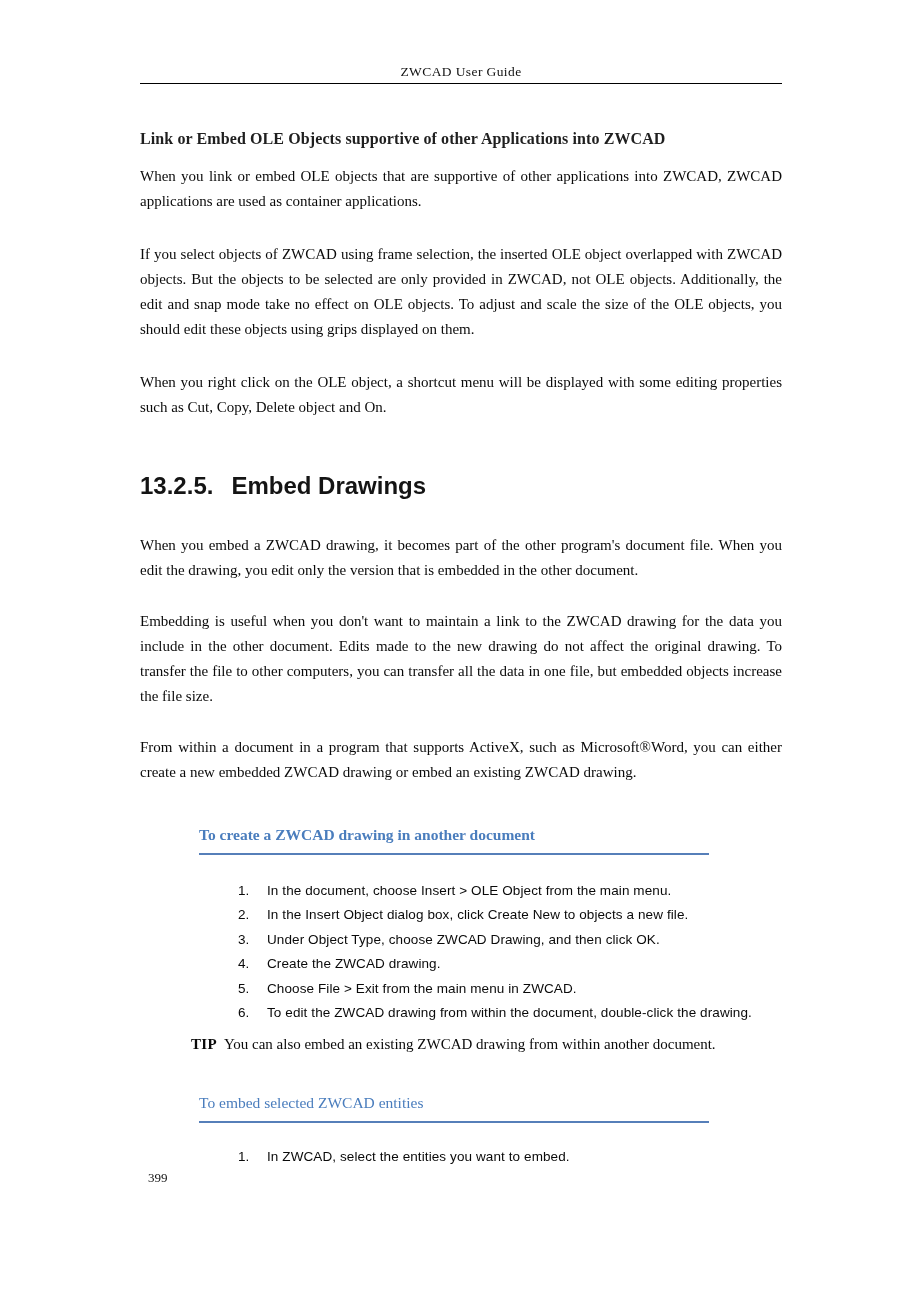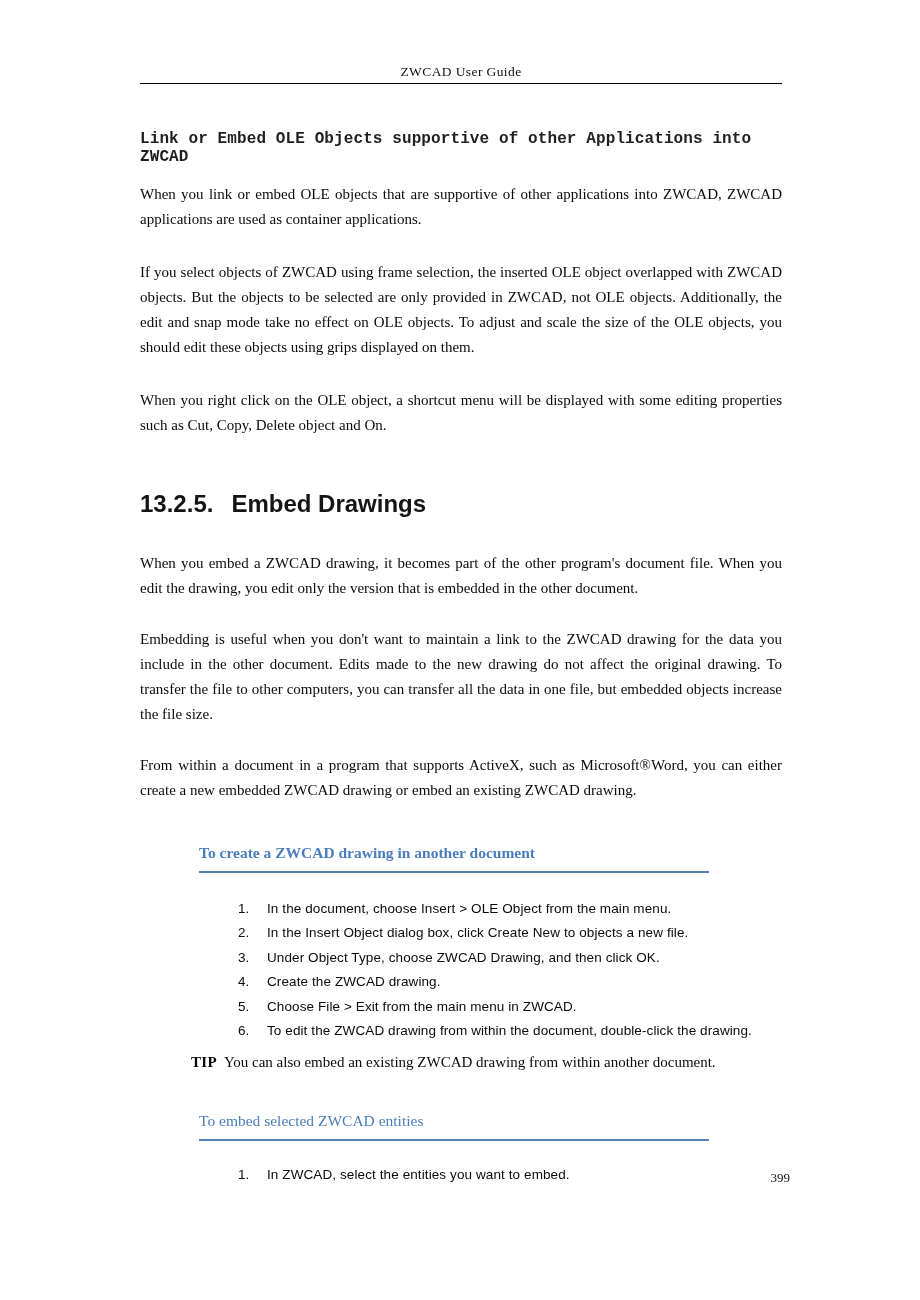--- a/index.html
+++ b/index.html
@@ -35,7 +35,7 @@
   
   .subsection-title {
     margin-top: 46px;
-    font-family: Liberation Mono, monospace;
+    font-family: Liberation Serif, serif;
     font-weight: bold;
     font-size: 16px;
     color: #1f1f1f;

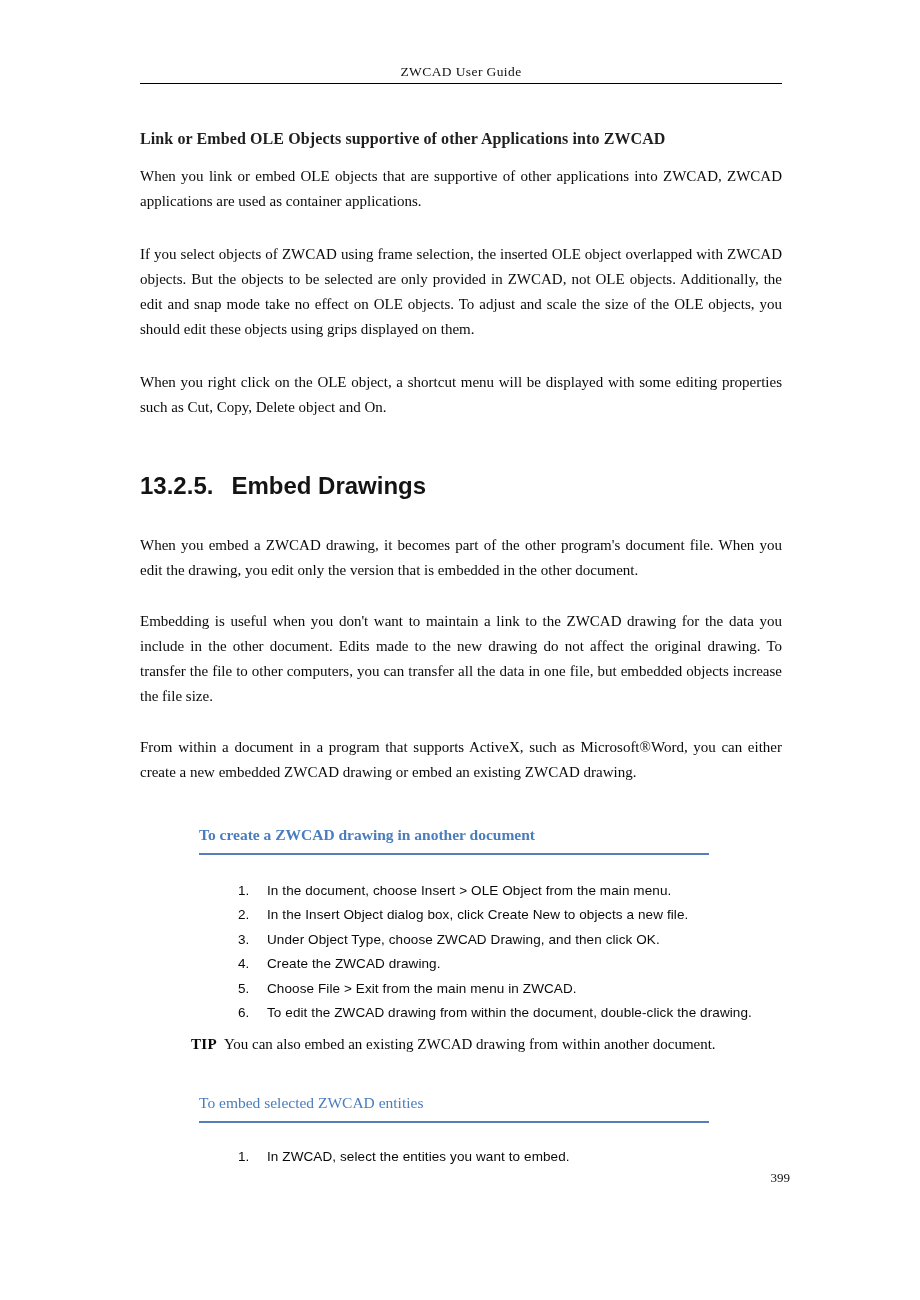--- a/index.html
+++ b/index.html
@@ -116,7 +116,7 @@
     position: absolute;
     left: 148px; top: 1170px;
     width: 642px;
-    text-align: right;
+    text-align: left;
     font-size: 13px;
     color: #111;
   }

